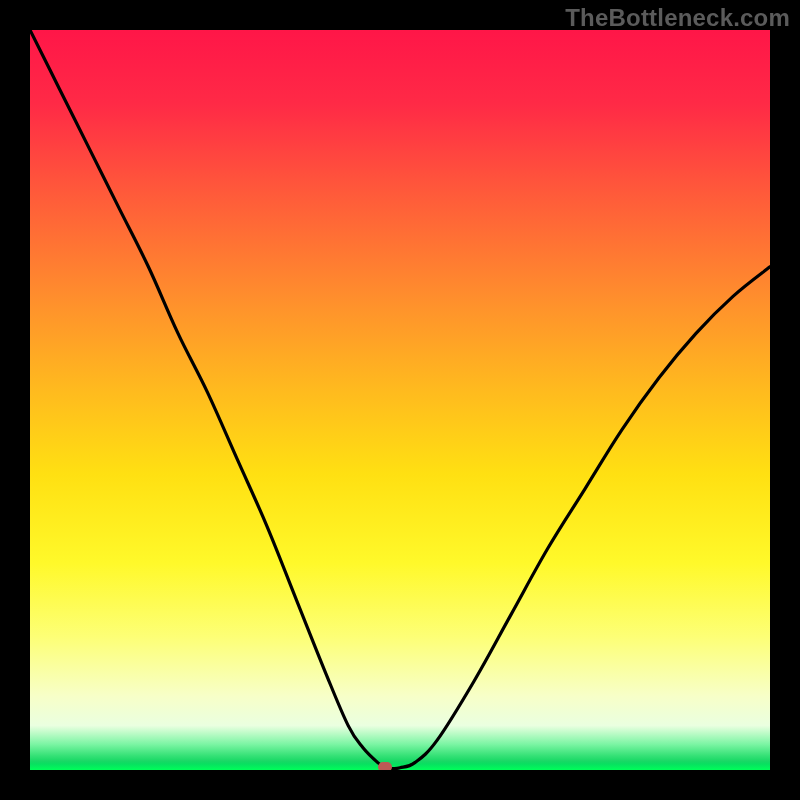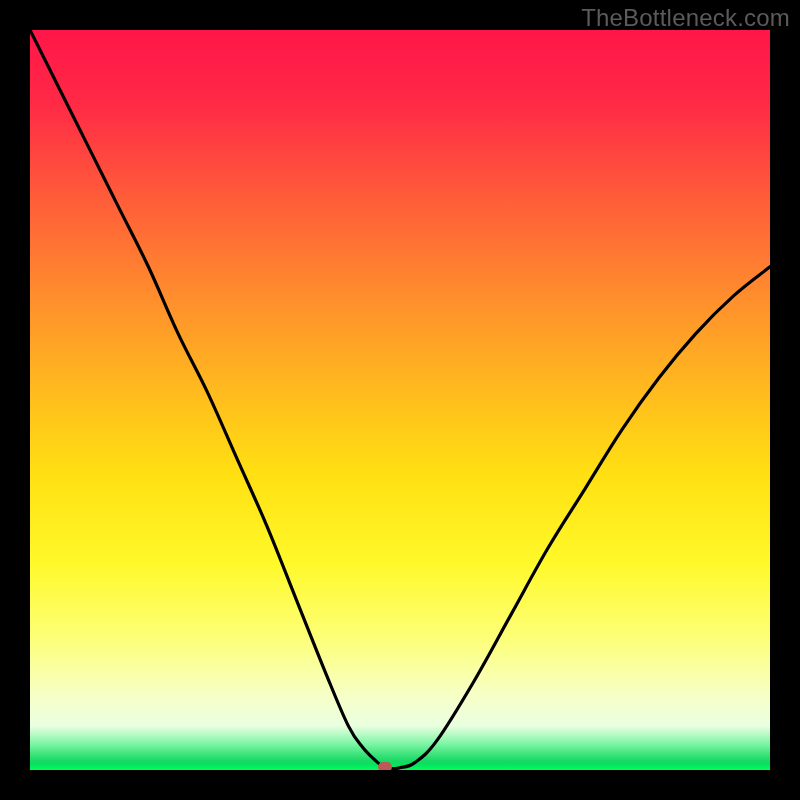--- a/index.html
+++ b/index.html
@@ -23,7 +23,7 @@
     right: 10px;
     color: #5b5b5b;
     font-size: 24px;
-    font-weight: 400;
+    font-weight: 700;
     letter-spacing: 0.2px;
     z-index: 5;
   }

